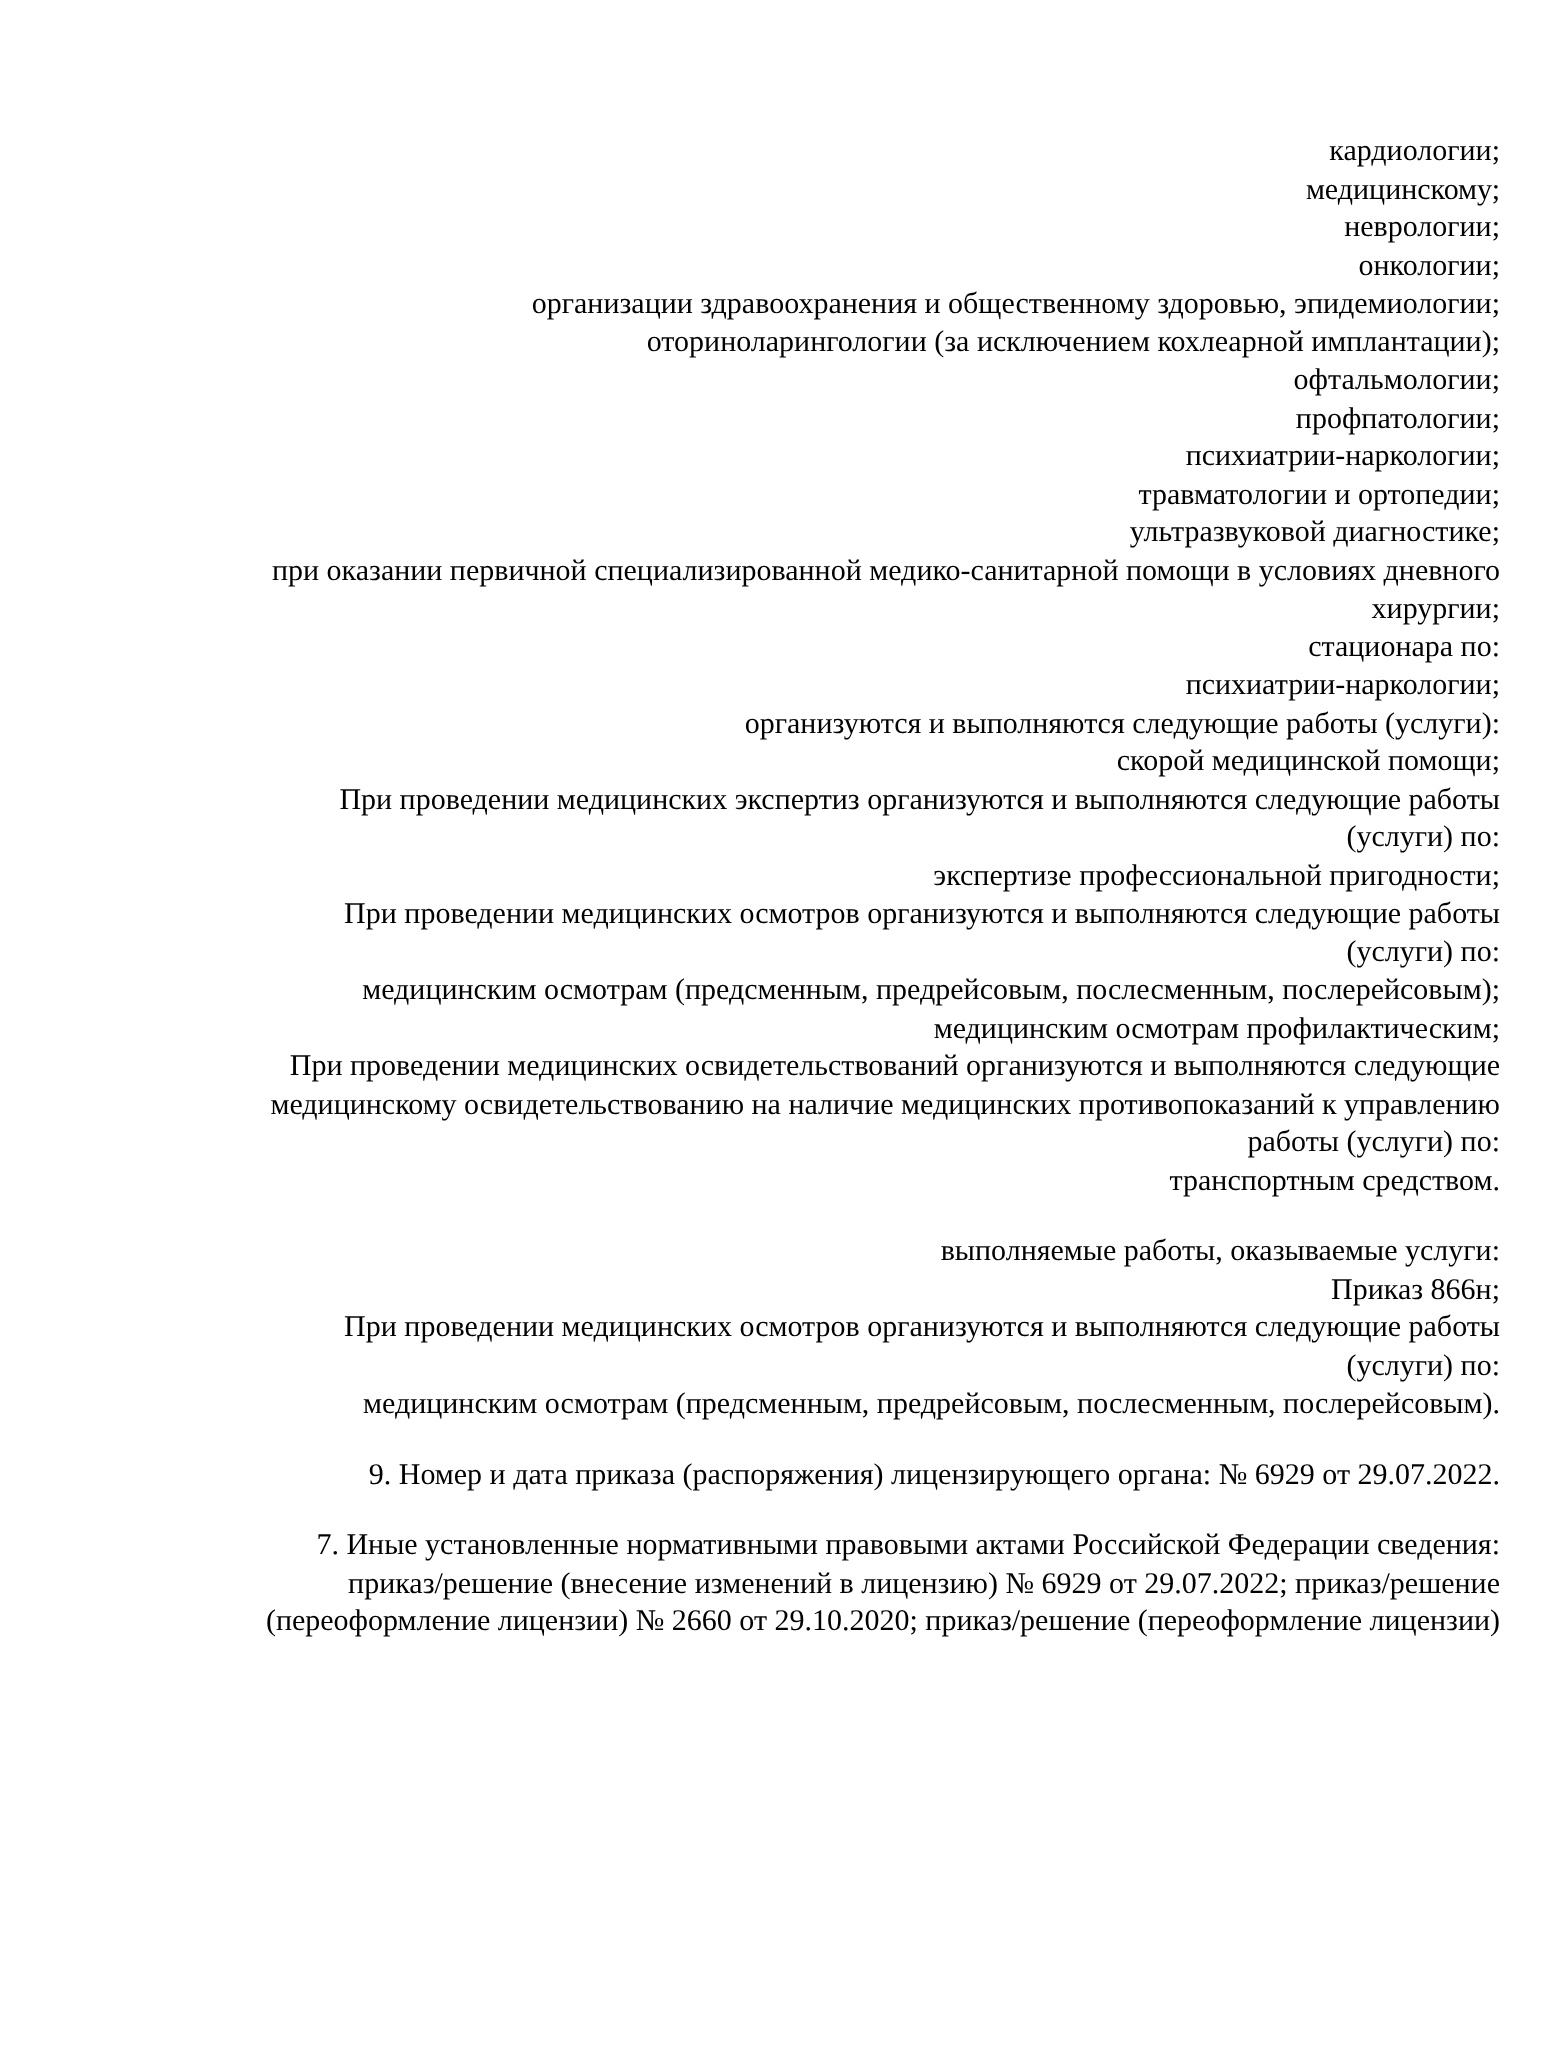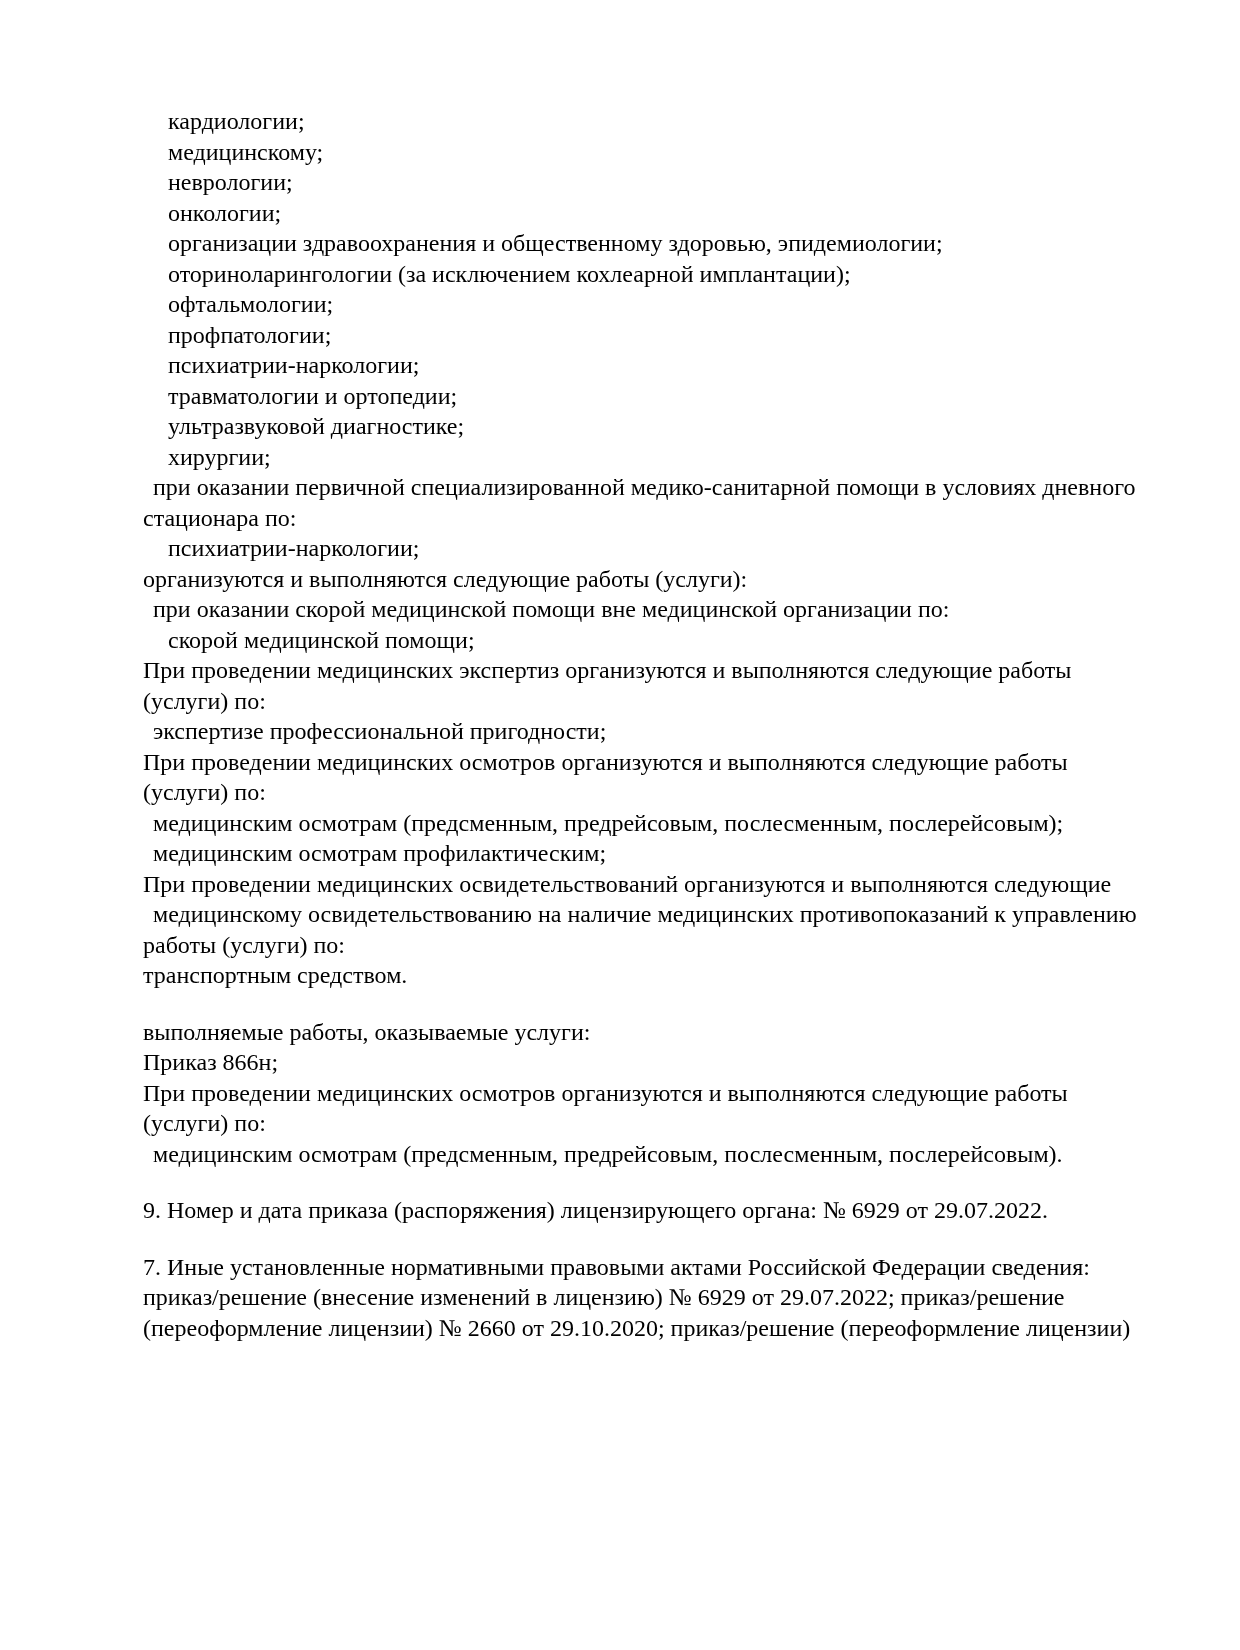--- a/index.html
+++ b/index.html
@@ -28,7 +28,7 @@
       line-height: 30.5px;
       height: 30.5px;
       white-space: nowrap;
-      text-align: left;
+      text-align: right;
     }
     .line.indent-1 { padding-left: 10px; }
     .line.indent-2 { padding-left: 25px; }

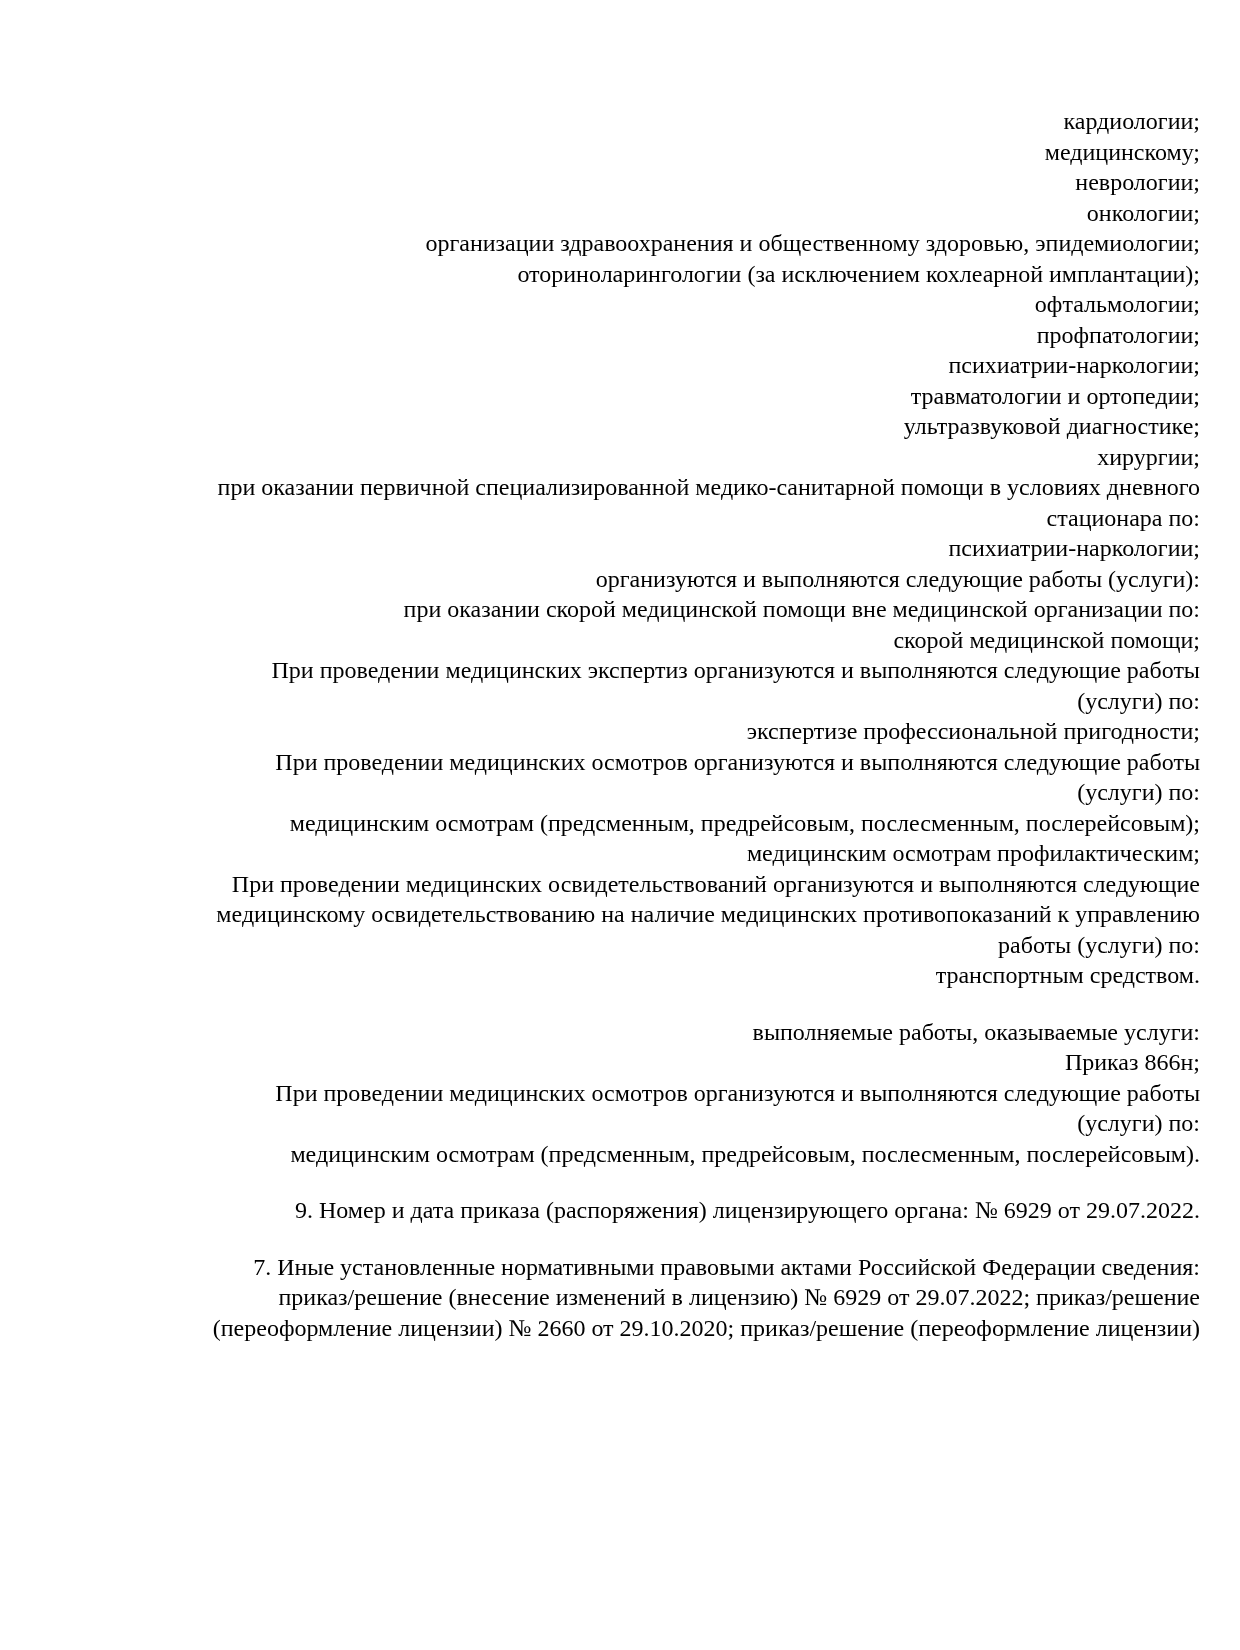--- a/index.html
+++ b/index.html
@@ -51,8 +51,8 @@
       <div class="line indent-2">психиатрии-наркологии;</div>
       <div class="line indent-2">травматологии и ортопедии;</div>
       <div class="line indent-2">ультразвуковой диагностике;</div>
+      <div class="line indent-1">при оказании первичной специализированной медико-санитарной помощи в условиях дневного</div>
       <div class="line indent-2">хирургии;</div>
-      <div class="line indent-1">при оказании первичной специализированной медико-санитарной помощи в условиях дневного</div>
       <div class="line">стационара по:</div>
       <div class="line indent-2">психиатрии-наркологии;</div>
       <div class="line">организуются и выполняются следующие работы (услуги):</div>

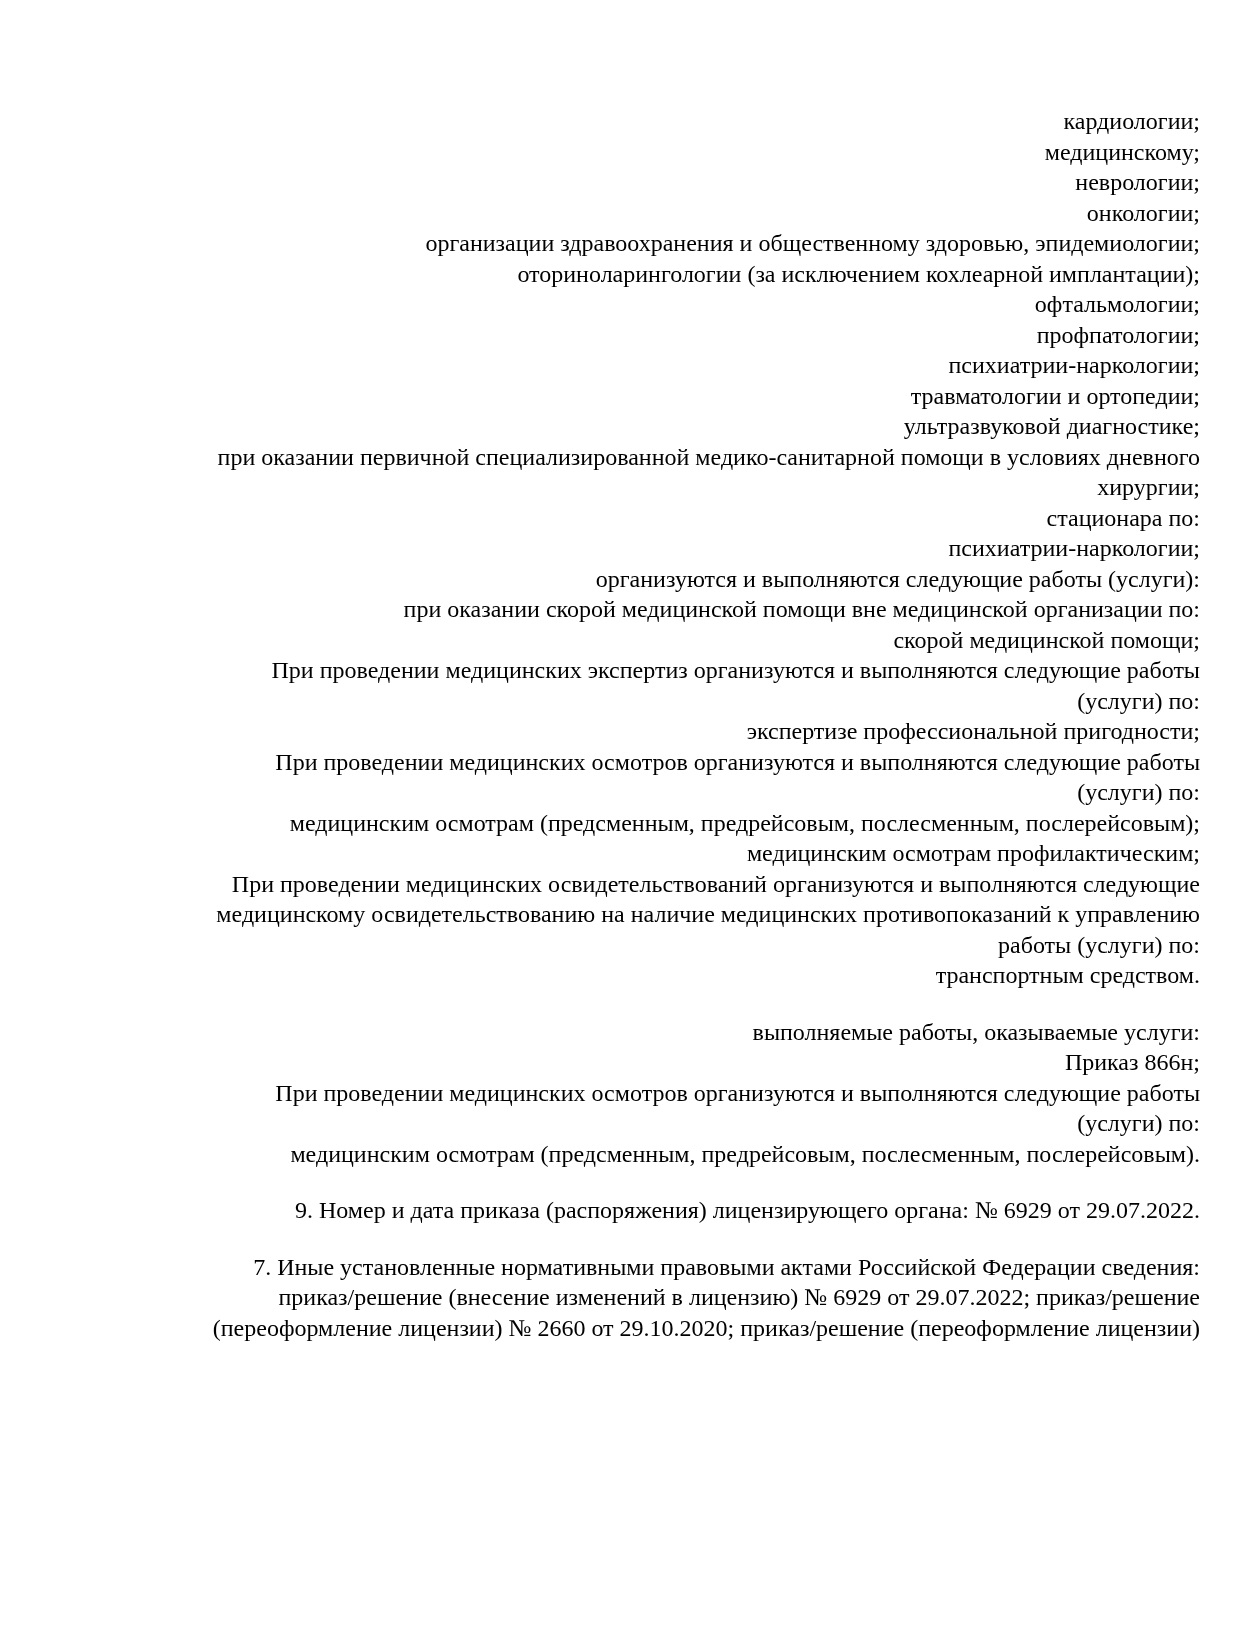--- a/index.html
+++ b/index.html
@@ -56,7 +56,6 @@
       <div class="line">стационара по:</div>
       <div class="line indent-2">психиатрии-наркологии;</div>
       <div class="line">организуются и выполняются следующие работы (услуги):</div>
-      <div class="line indent-1">при оказании скорой медицинской помощи вне медицинской организации по:</div>
       <div class="line indent-2">скорой медицинской помощи;</div>
       <div class="line">При проведении медицинских экспертиз организуются и выполняются следующие работы</div>
       <div class="line">(услуги) по:</div>

